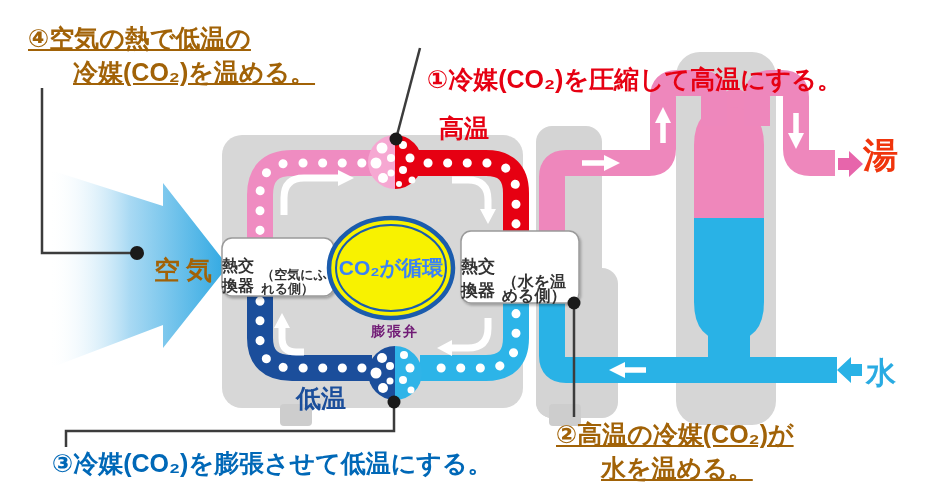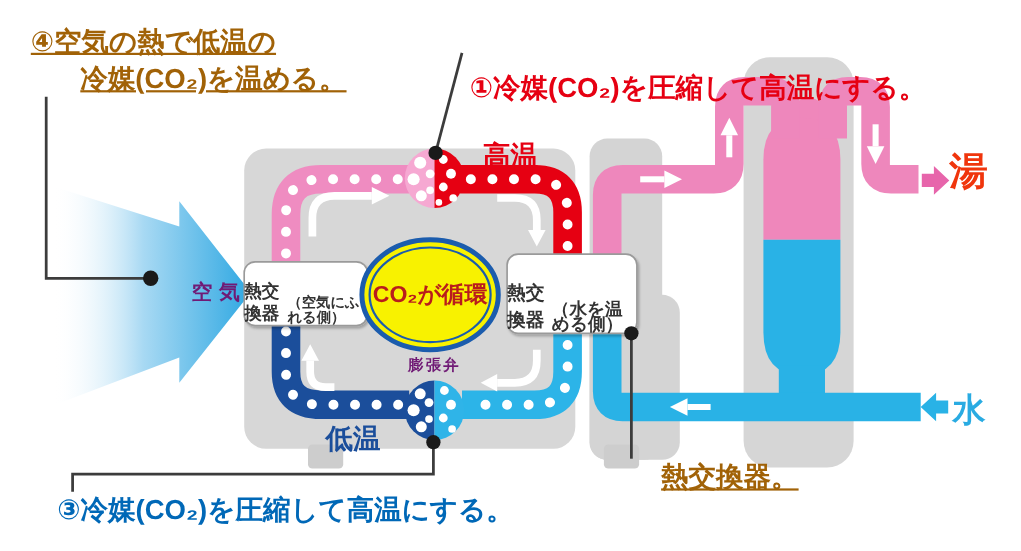--- a/index.html
+++ b/index.html
@@ -14,7 +14,7 @@
   .c-red{color:#e60012;}
   .c-orange{color:#a16207;text-decoration:underline;}
   .c-blue{color:#0068b7;}
-  .lbl-hot{left:439px;top:125px;font-size:25px;color:#e60012;}
+  .lbl-hot{left:439px;top:112px;font-size:25px;color:#e60012;}
   .lbl-cold{left:296px;top:382px;font-size:25px;color:#1b4e9b;font-family:Liberation Mono, monospace;}
   .lbl-comp{left:395px;top:189px;transform:translateX(-50%);font-size:17px;color:#8f8f8f;letter-spacing:1px;}
   .lbl-exp{left:395px;top:323px;transform:translateX(-50%);font-size:14px;color:#701a75;letter-spacing:2px;}

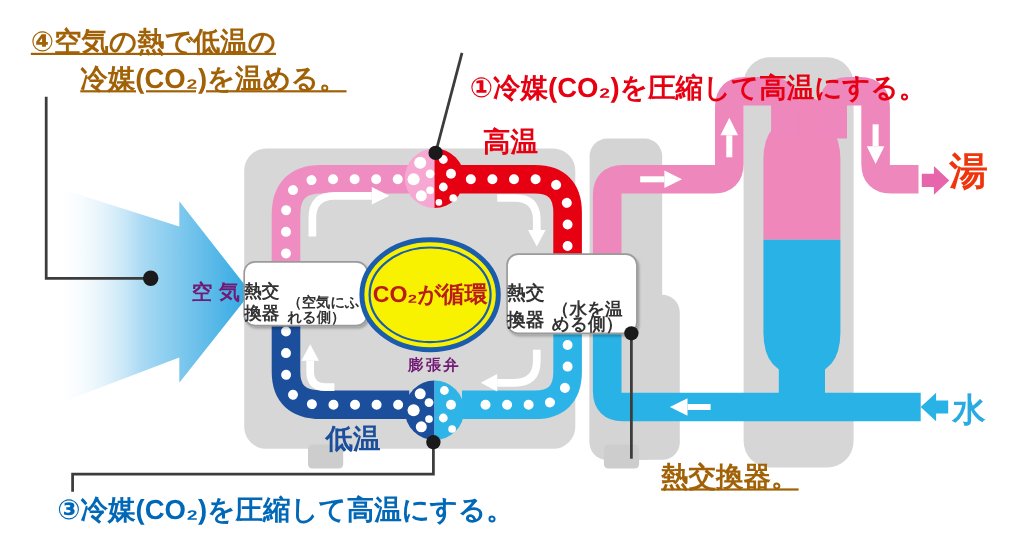--- a/index.html
+++ b/index.html
@@ -18,7 +18,7 @@
   .lbl-cold{left:296px;top:382px;font-size:25px;color:#1b4e9b;font-family:Liberation Mono, monospace;}
   .lbl-comp{left:395px;top:189px;transform:translateX(-50%);font-size:17px;color:#8f8f8f;letter-spacing:1px;}
   .lbl-exp{left:395px;top:323px;transform:translateX(-50%);font-size:14px;color:#701a75;letter-spacing:2px;}
-  .lbl-air{left:154px;top:253px;font-size:19px;color:#701a75;letter-spacing:6px;margin-left:20px;}
+  .lbl-air{left:154px;top:253px;font-size:26px;color:#a16207;letter-spacing:6px;}
   .lbl-yu{left:863px;top:132px;font-size:35px;color:#f0350c;}
   .lbl-mizu{left:866px;top:353px;font-size:30px;color:#29abe2;}
   .hx{position:absolute;display:flex;flex-direction:row;align-items:flex-end;justify-content:center;color:#333;}

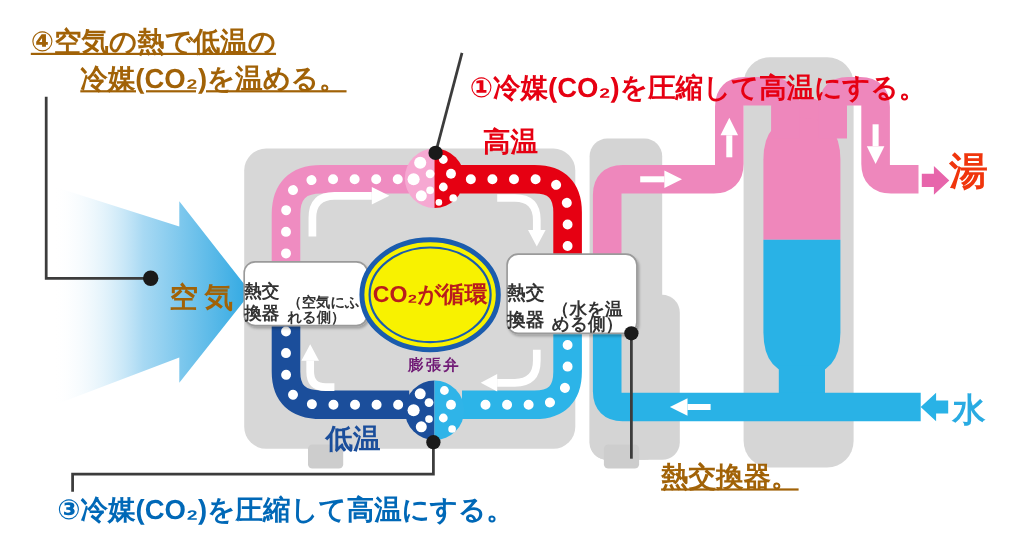--- a/index.html
+++ b/index.html
@@ -28,7 +28,7 @@
   .hx-right{left:461px;top:231px;width:118px;height:72px;}
   .hx-right .hx-title{font-size:17px;line-height:24px;}
   .hx-right .hx-sub{font-size:16px;}
-  .lbl-co2{left:391px;top:268px;transform:translate(-50%,-50%);font-size:21px;color:#b91c1c;}
+  .lbl-co2{left:391px;top:268px;transform:translate(-50%,-50%);font-size:21px;color:#3b82f6;}
   .c2-block{left:556px;top:417px;}
   .c4-block{left:28px;top:21px;}
   .ind{display:block;margin-left:45px;}

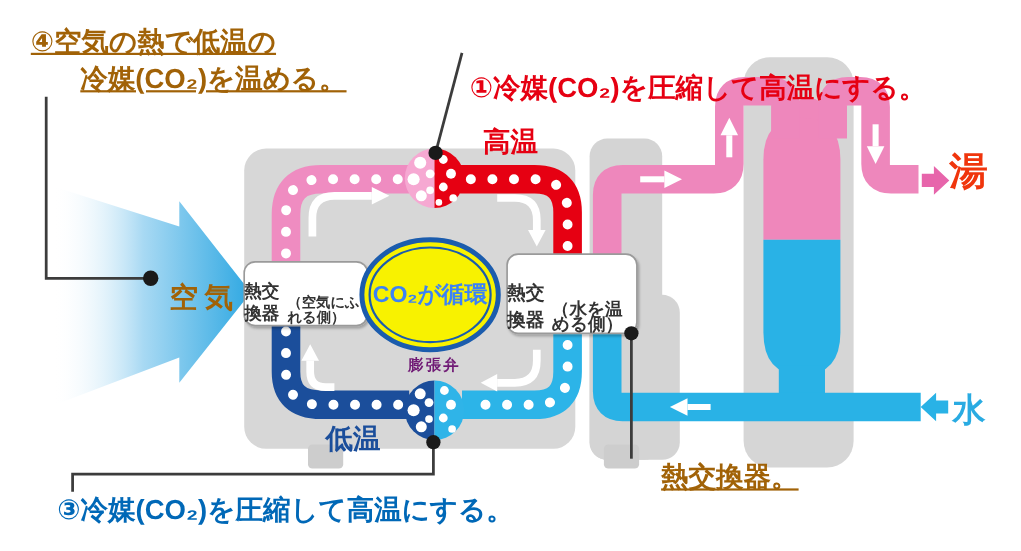--- a/index.html
+++ b/index.html
@@ -158,6 +158,7 @@
   <div class="txt callout c-blue" style="left:52px;top:447px;">③冷媒(CO₂)を圧縮して高温にする。</div>
 
   <div class="txt callout c-orange c2-block">
+    <span class="line2">②高温の冷媒(CO₂)が</span>
     <span class="line2 ind">熱交換器。</span>
   </div>
 

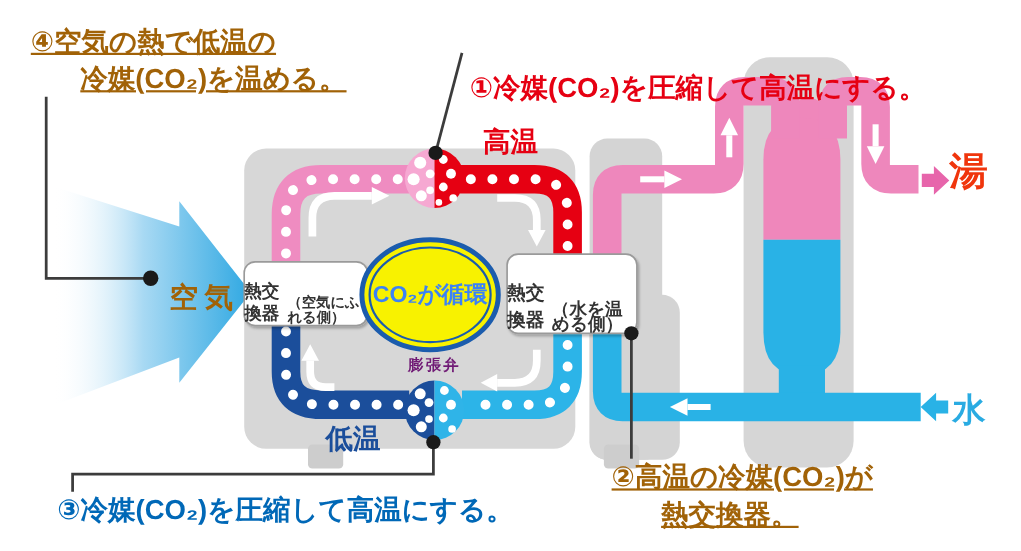--- a/index.html
+++ b/index.html
@@ -155,7 +155,7 @@
     <span class="line2 ind">冷媒(CO₂)を温める。</span>
   </div>
 
-  <div class="txt callout c-blue" style="left:52px;top:447px;">③冷媒(CO₂)を圧縮して高温にする。</div>
+  <div class="txt callout c-blue" style="left:52px;top:447px;">③冷媒(CO₂)を膨張させて低温にする。</div>
 
   <div class="txt callout c-orange c2-block">
     <span class="line2">②高温の冷媒(CO₂)が</span>

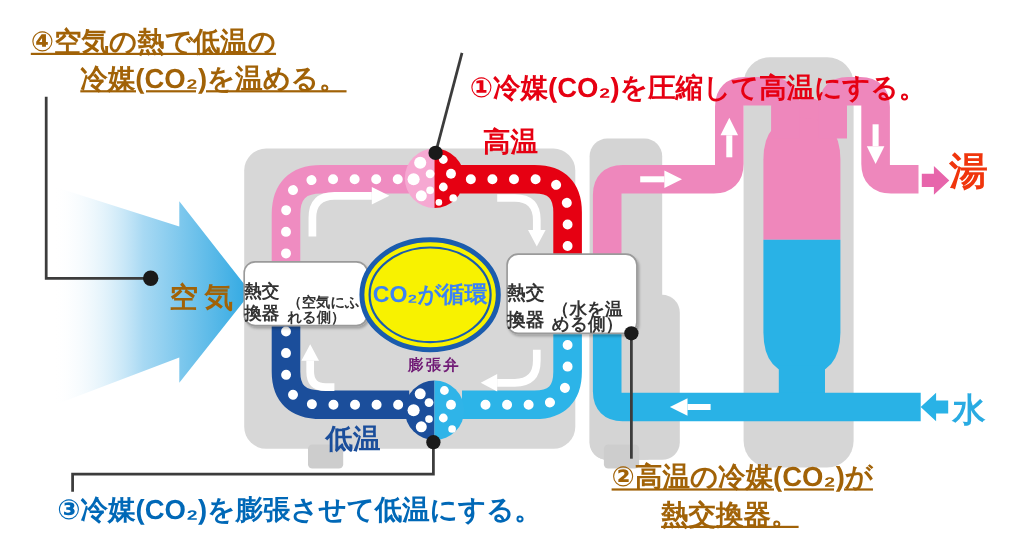--- a/index.html
+++ b/index.html
@@ -159,7 +159,7 @@
 
   <div class="txt callout c-orange c2-block">
     <span class="line2">②高温の冷媒(CO₂)が</span>
-    <span class="line2 ind">熱交換器。</span>
+    <span class="line2 ind">水を温める。</span>
   </div>
 
   <div class="txt lbl-hot">高温</div>

